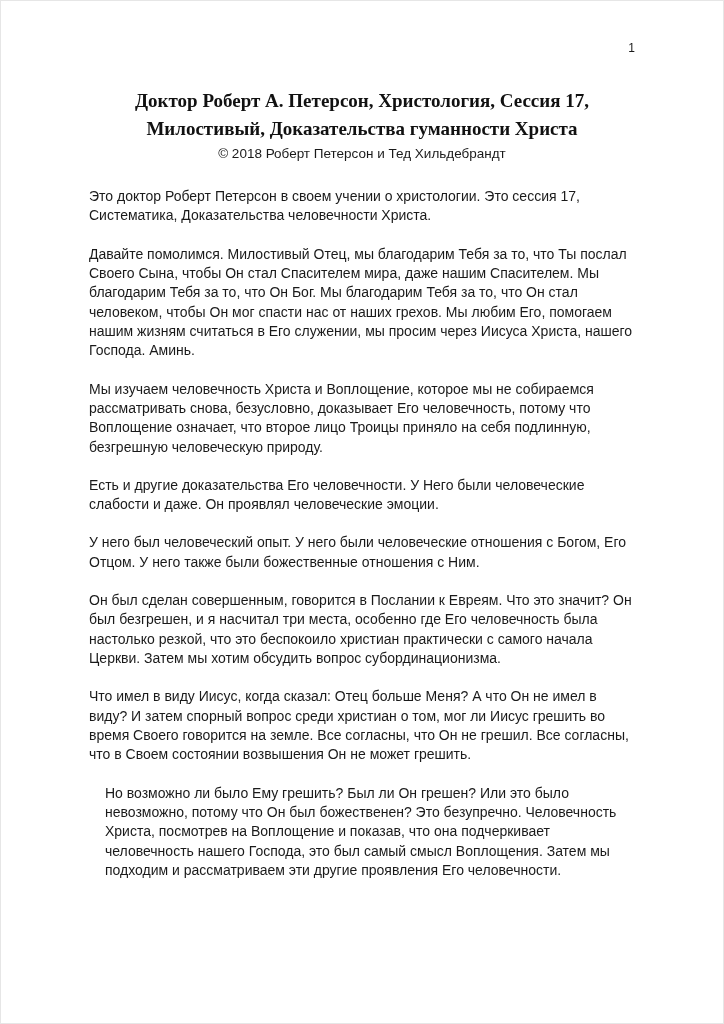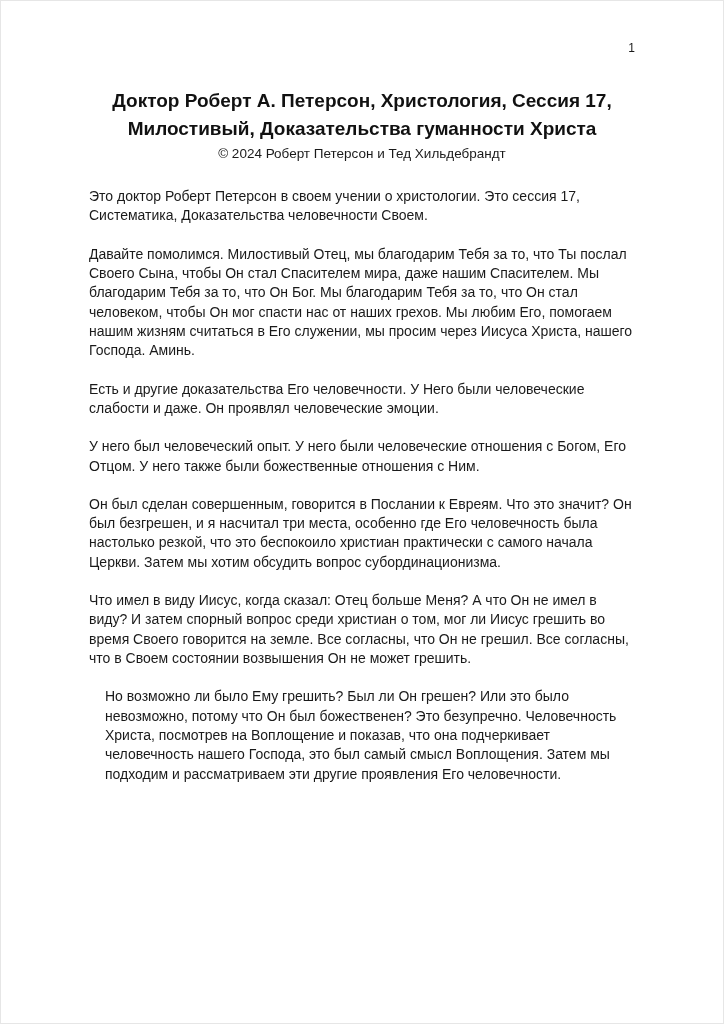--- a/index.html
+++ b/index.html
@@ -33,7 +33,7 @@
     line-height: 1.45;
     color: #111111;
   }
-  .title-line { display: block; }
+  .title-line { display: block; font-family: Liberation Serif, serif; }
   .copyright {
     text-align: center;
     font-size: 13.5px;

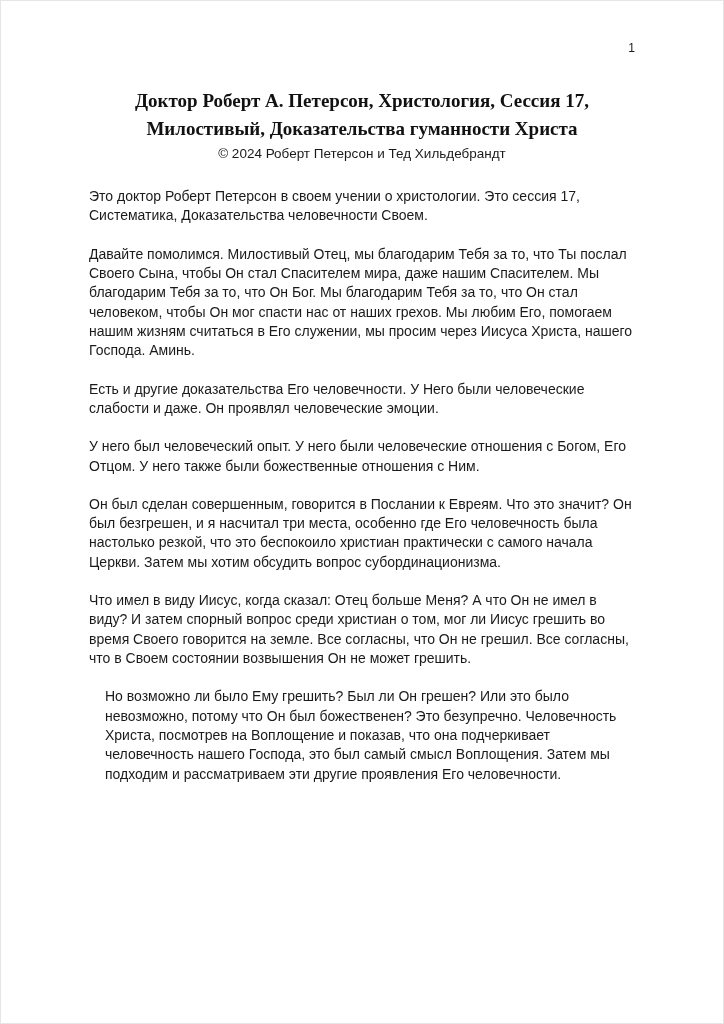--- a/index.html
+++ b/index.html
@@ -63,7 +63,7 @@
     <span class="title-line">Милостивый, Доказательства гуманности Христа</span>
   </h1>
 
-  <div class="copyright">© 2024 Роберт Петерсон и Тед Хильдебрандт</div>
+  <div class="copyright">© 2018 Роберт Петерсон и Тед Хильдебрандт</div>
 
   <div class="body-text">
       <p class="para">Это доктор Роберт Петерсон в своем учении о христологии. Это сессия 17, Систематика, Доказательства человечности Своем.</p>

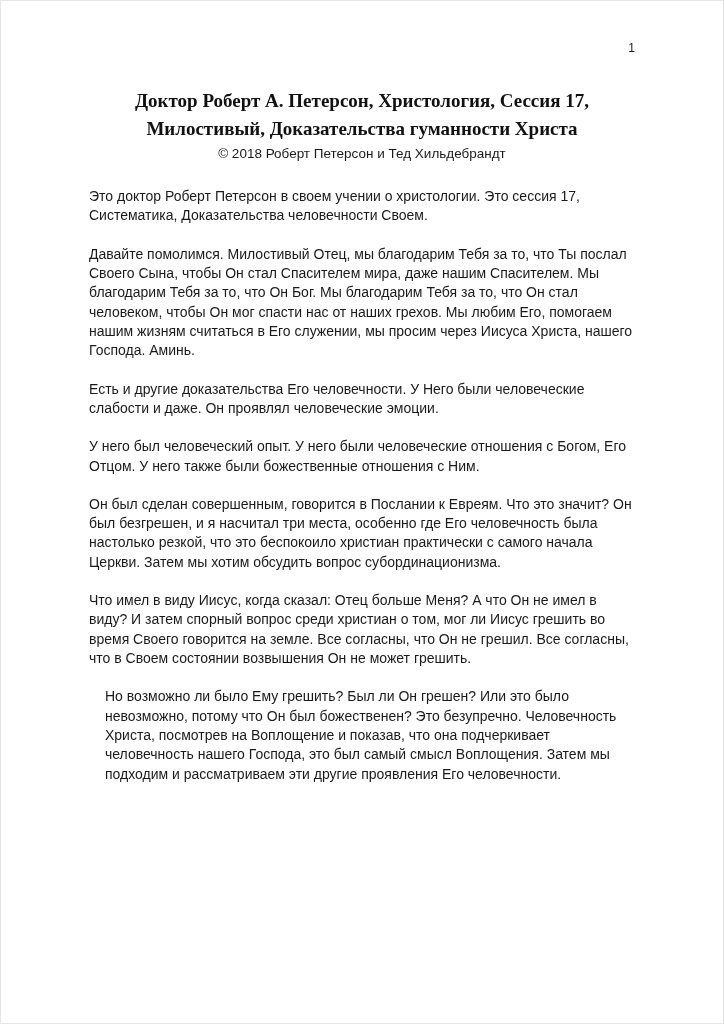--- a/index.html
+++ b/index.html
@@ -66,7 +66,7 @@
   <div class="copyright">© 2018 Роберт Петерсон и Тед Хильдебрандт</div>
 
   <div class="body-text">
-      <p class="para">Это доктор Роберт Петерсон в своем учении о христологии. Это сессия 17, Систематика, Доказательства человечности Своем.</p>
+      <p class="para">Это доктор Роберт Петерсон в своем учении о христологии. Это сессия 17, Систематика, Доказательства человечности Христа.</p>
       <p class="para">Давайте помолимся. Милостивый Отец, мы благодарим Тебя за то, что Ты послал Своего Сына, чтобы Он стал Спасителем мира, даже нашим Спасителем. Мы благодарим Тебя за то, что Он Бог. Мы благодарим Тебя за то, что Он стал человеком, чтобы Он мог спасти нас от наших грехов. Мы любим Его, помогаем нашим жизням считаться в Его служении, мы просим через Иисуса Христа, нашего Господа. Аминь.</p>
       <p class="para">Есть и другие доказательства Его человечности. У Него были человеческие слабости и даже. Он проявлял человеческие эмоции.</p>
       <p class="para">У него был человеческий опыт. У него были человеческие отношения с Богом, Его Отцом. У него также были божественные отношения с Ним.</p>

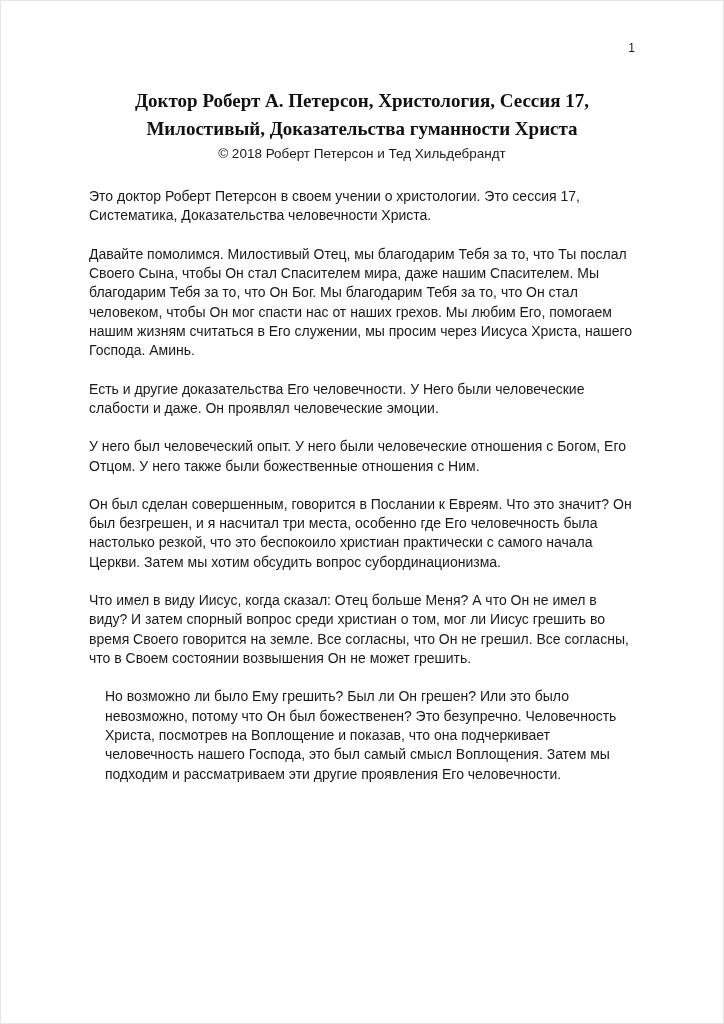--- a/index.html
+++ b/index.html
@@ -68,6 +68,7 @@
   <div class="body-text">
       <p class="para">Это доктор Роберт Петерсон в своем учении о христологии. Это сессия 17, Систематика, Доказательства человечности Христа.</p>
       <p class="para">Давайте помолимся. Милостивый Отец, мы благодарим Тебя за то, что Ты послал Своего Сына, чтобы Он стал Спасителем мира, даже нашим Спасителем. Мы благодарим Тебя за то, что Он Бог. Мы благодарим Тебя за то, что Он стал человеком, чтобы Он мог спасти нас от наших грехов. Мы любим Его, помогаем нашим жизням считаться в Его служении, мы просим через Иисуса Христа, нашего Господа. Аминь.</p>
+      <p class="para">Мы изучаем человечность Христа и Воплощение, которое мы не собираемся рассматривать снова, безусловно, доказывает Его человечность, потому что Воплощение означает, что второе лицо Троицы приняло на себя подлинную, безгрешную человеческую природу.</p>
       <p class="para">Есть и другие доказательства Его человечности. У Него были человеческие слабости и даже. Он проявлял человеческие эмоции.</p>
       <p class="para">У него был человеческий опыт. У него были человеческие отношения с Богом, Его Отцом. У него также были божественные отношения с Ним.</p>
       <p class="para">Он был сделан совершенным, говорится в Послании к Евреям. Что это значит? Он был безгрешен, и я насчитал три места, особенно где Его человечность была настолько резкой, что это беспокоило христиан практически с самого начала Церкви. Затем мы хотим обсудить вопрос субординационизма.</p>

